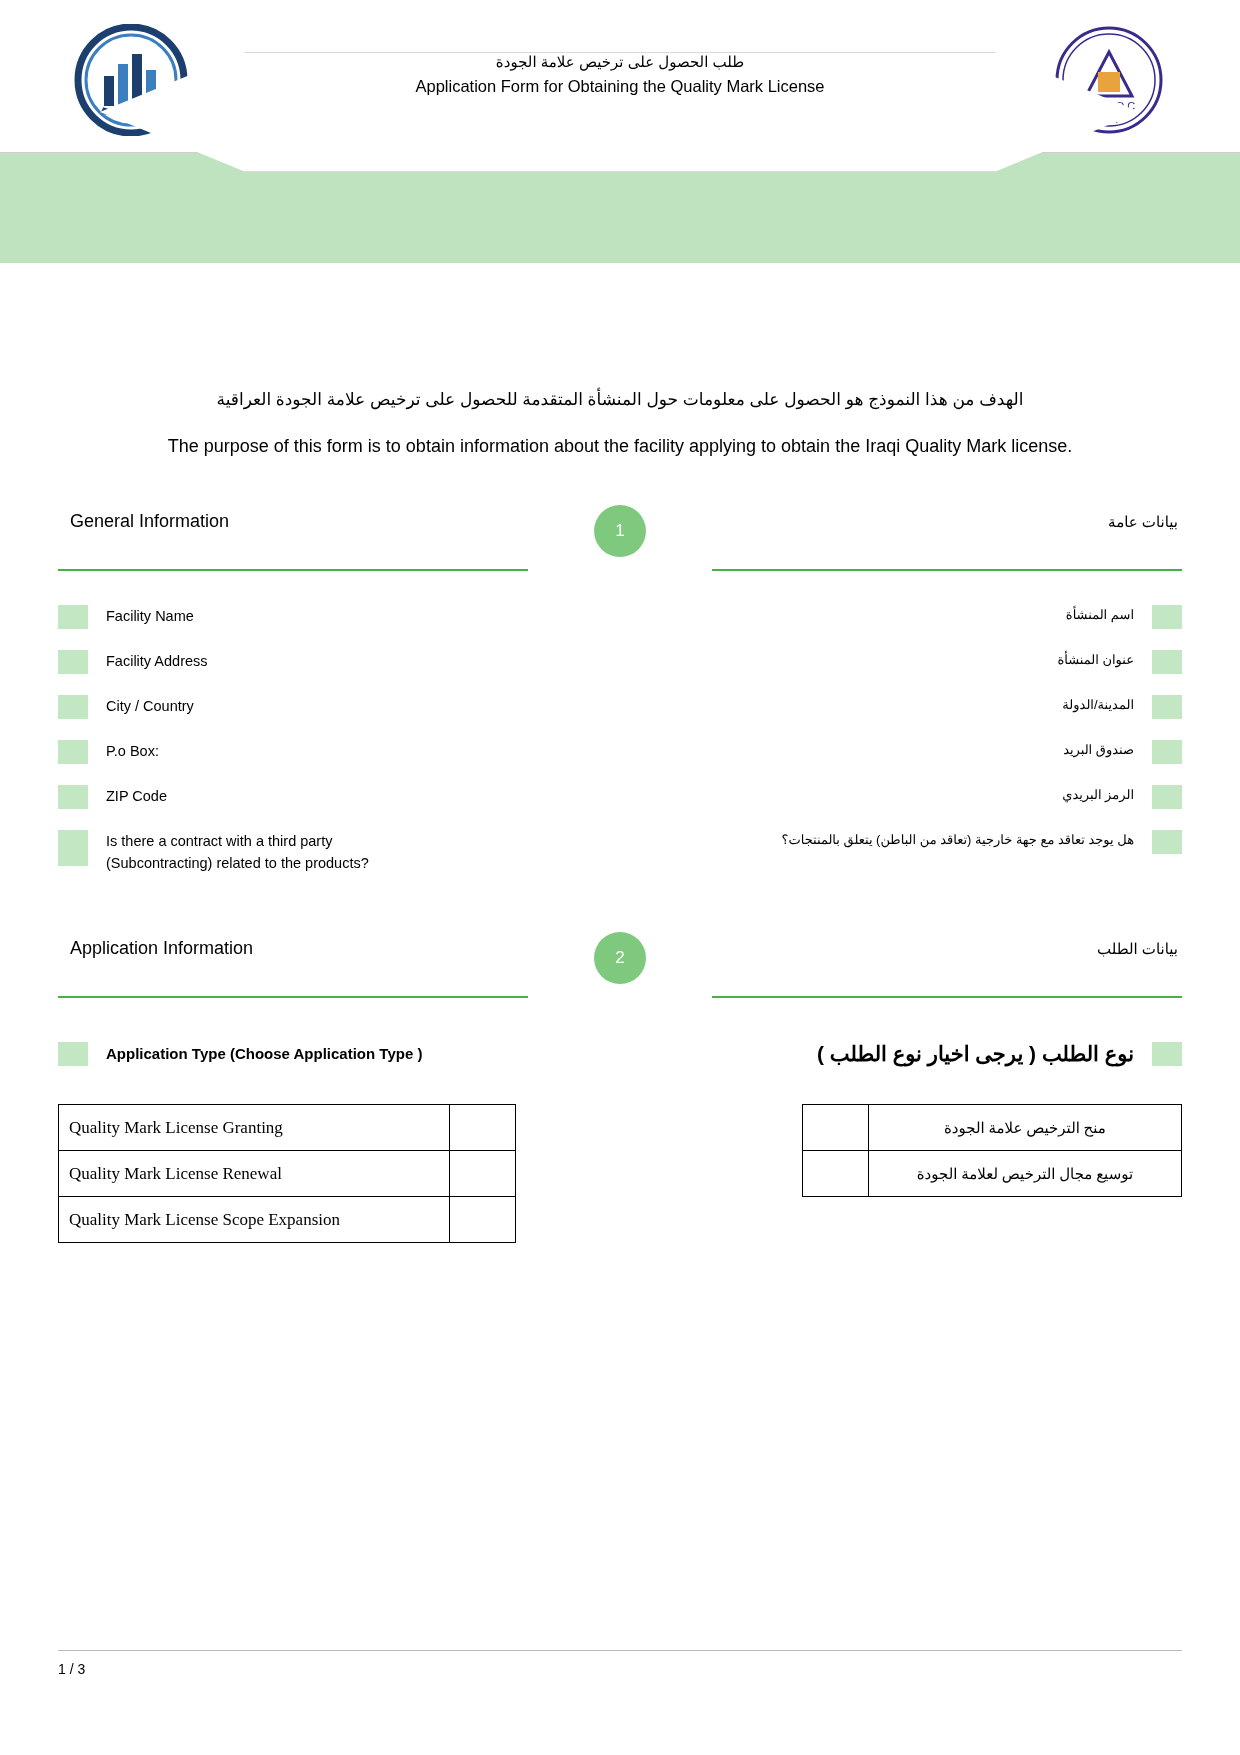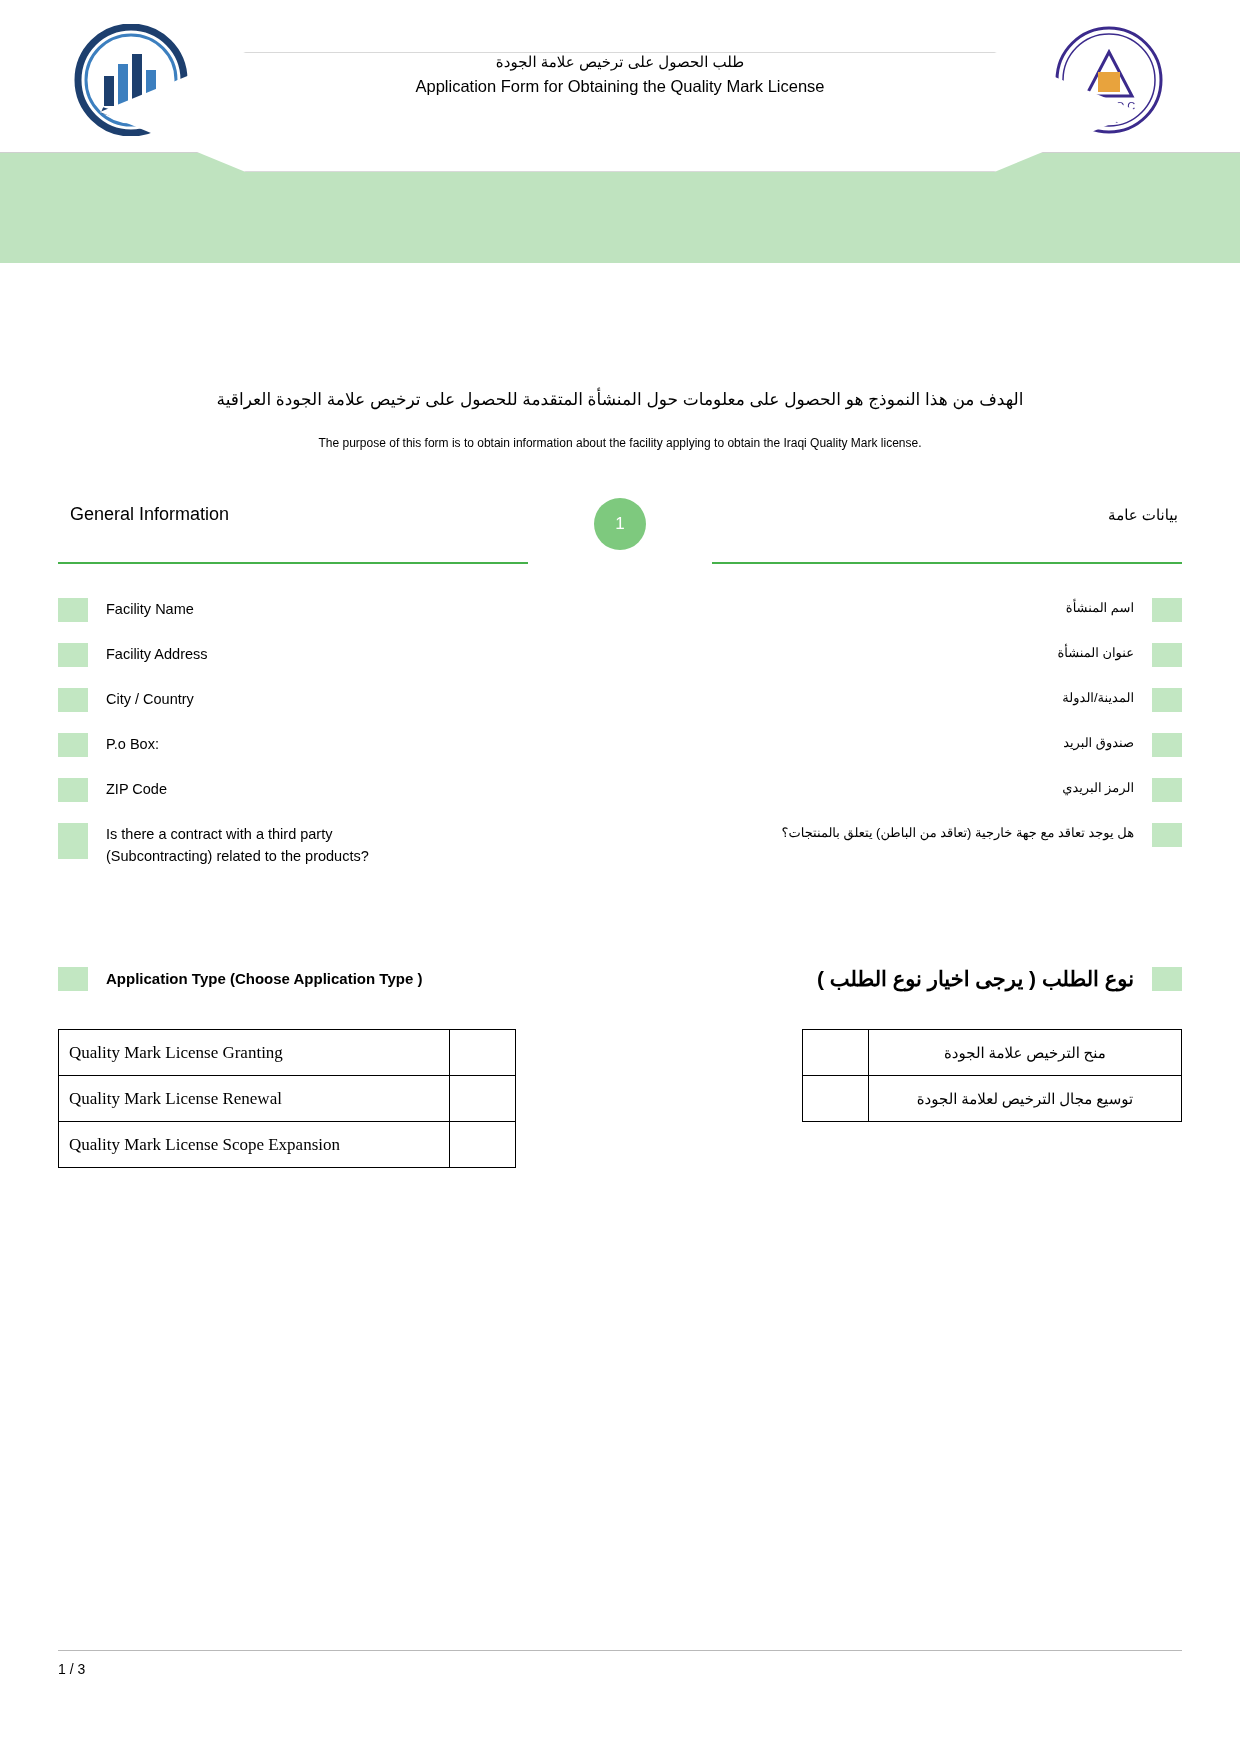--- a/index.html
+++ b/index.html
@@ -105,7 +105,7 @@
     margin-bottom: 26px;
   }
   .purpose .en {
-    font-size: 12px;
+    font-size: 18px;
   }
 
   

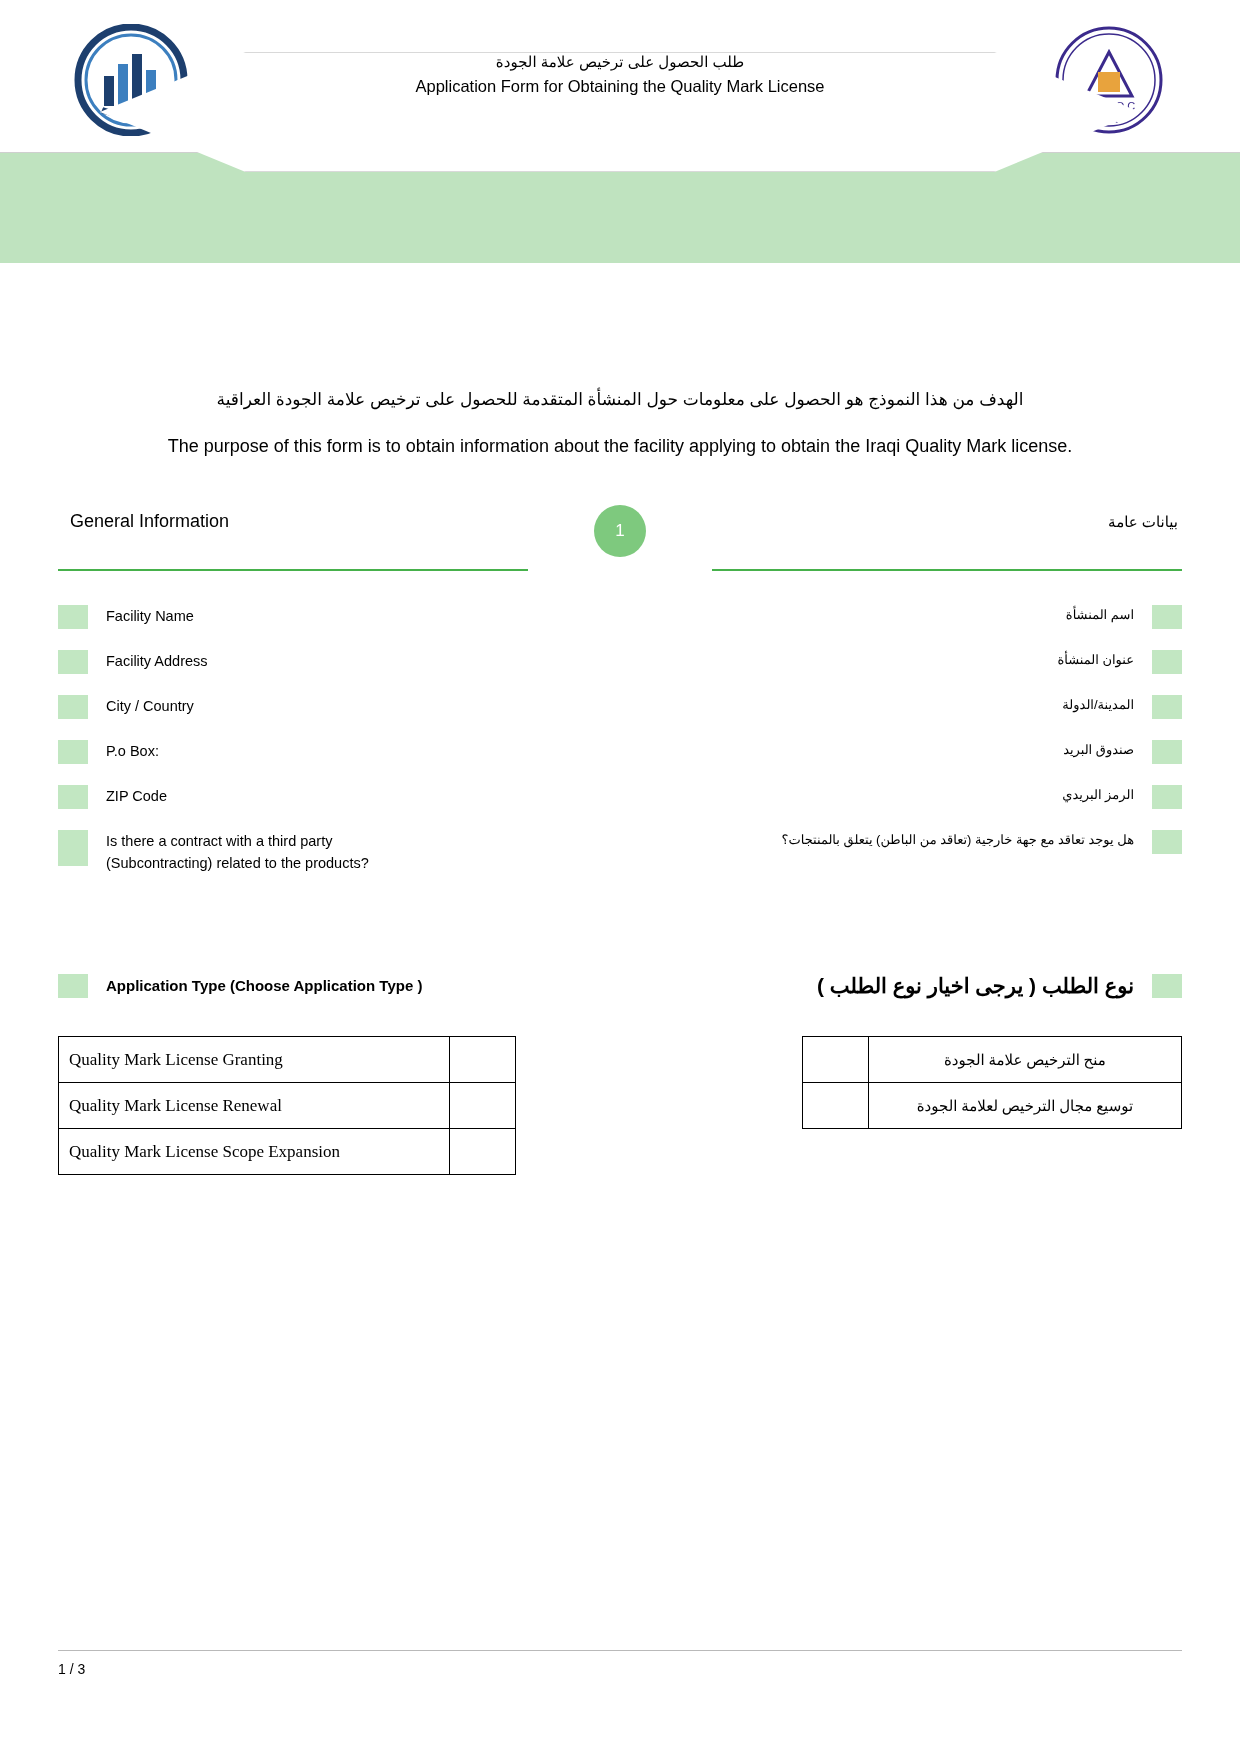--- a/index.html
+++ b/index.html
@@ -362,6 +362,13 @@
   </div>
 
   <div class="section">
+    <div class="section-head">
+      <div class="sec-title-en">Application Information</div>
+      <div class="sec-badge">2</div>
+      <div class="sec-title-ar">بيانات الطلب</div>
+      <div class="rule-left"></div>
+      <div class="rule-right"></div>
+    </div>
 
     <div class="apptype">
       <div class="chip left"></div>

